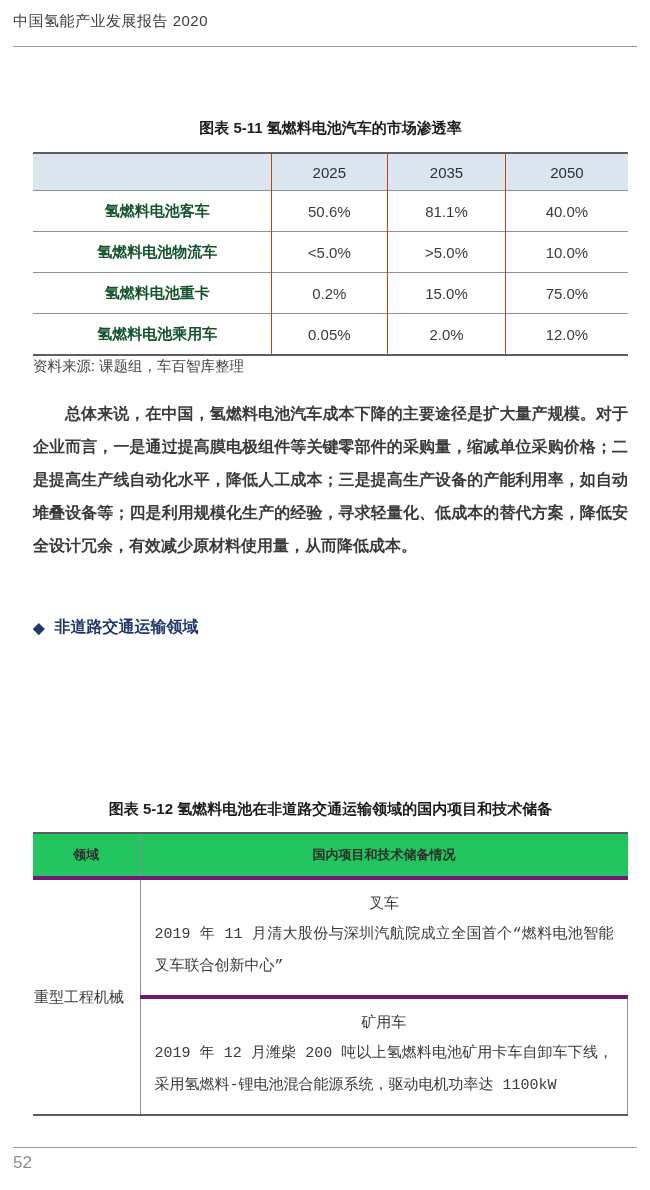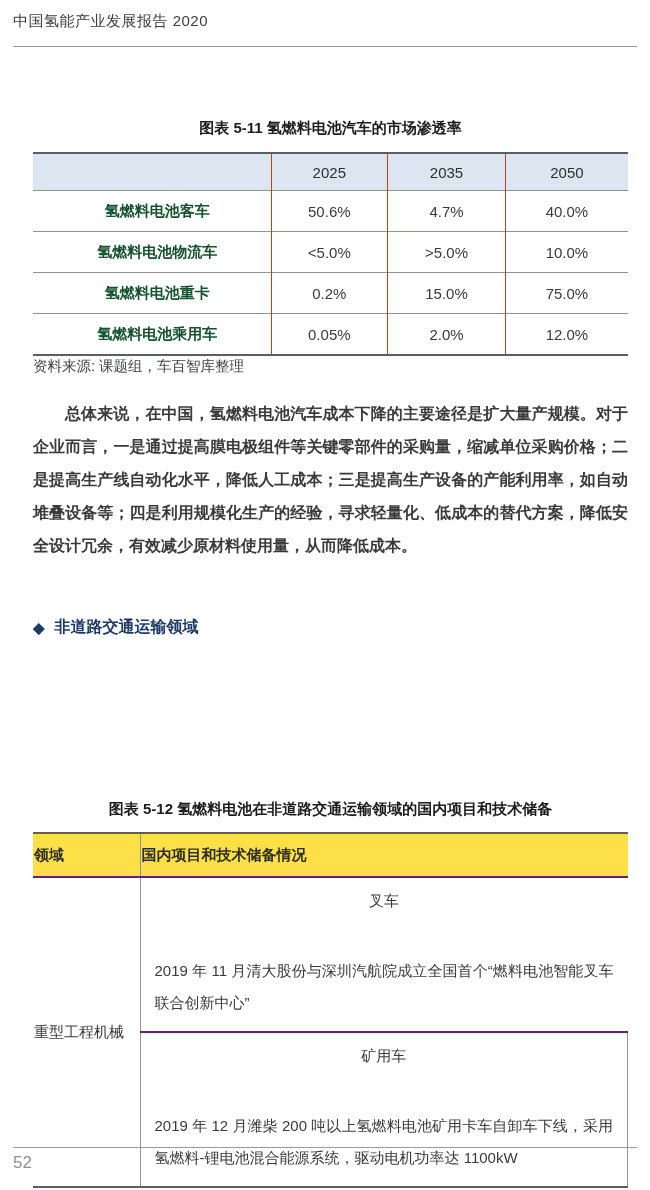--- a/index.html
+++ b/index.html
@@ -80,7 +80,7 @@
       <tr>
         <td class="row-label">氢燃料电池客车</td>
         <td>50.6%</td>
-        <td>4.7%</td>
+        <td>81.1%</td>
         <td>40.0%</td>
       </tr>
       <tr>

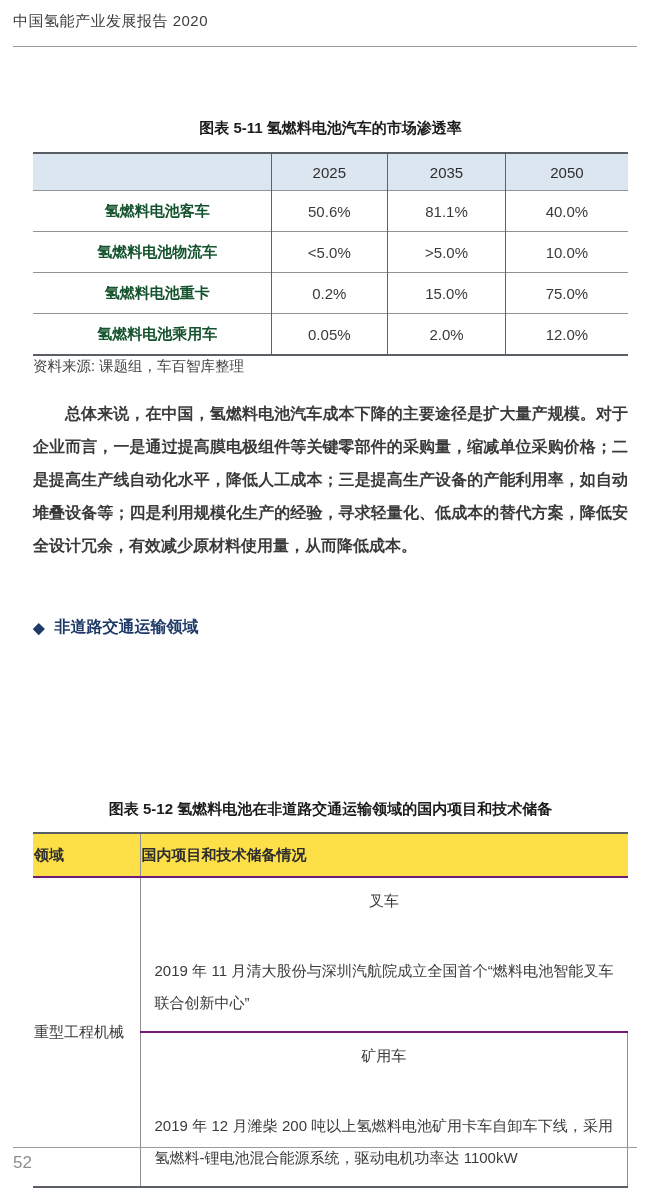--- a/index.html
+++ b/index.html
@@ -39,7 +39,7 @@
   .section-head { top:617px; font-size:16px; font-weight:bold; color:#1f3a68; display:flex; align-items:center; }
   .section-head .diamond { font-size:15px; margin-right:10px; color:#1f3a68; }
 
-  .t2 thead th { background:#fde047; height:40px; font-weight:bold; text-align:left; color:#2e2e2e; font-size:15px; }
+  .t2 thead th { background:#22c55e; height:40px; font-weight:bold; text-align:center; color:#2e2e2e; font-size:13px; }
   .t2 col.c1 { width:18%; } .t2 col.c2 { width:82%; }
   .t2 td:first-child, .t2 th:first-child { border-right:1px solid #8f9399; }
   .t2 tbody td { border-top:2px solid #701a75; vertical-align:middle; }

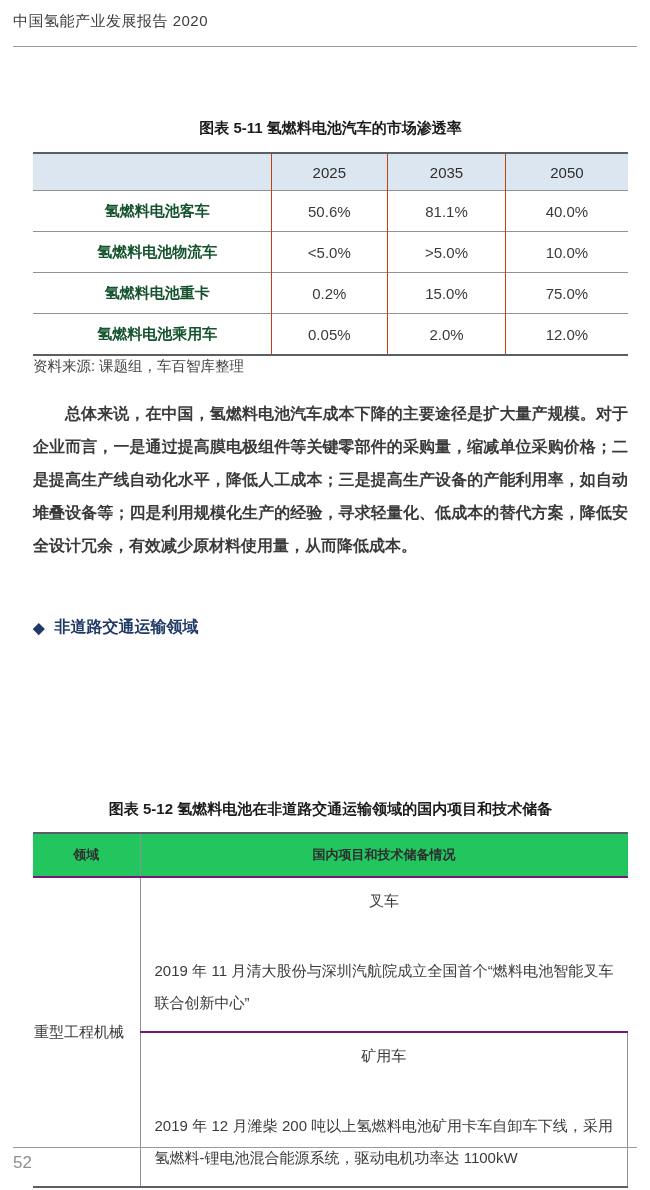--- a/index.html
+++ b/index.html
@@ -42,7 +42,7 @@
   .t2 thead th { background:#22c55e; height:40px; font-weight:bold; text-align:center; color:#2e2e2e; font-size:13px; }
   .t2 col.c1 { width:18%; } .t2 col.c2 { width:82%; }
   .t2 td:first-child, .t2 th:first-child { border-right:1px solid #8f9399; }
-  .t2 tbody td { border-top:2px solid #701a75; vertical-align:middle; }
+  .t2 tbody td { border-top:4px solid #701a75; vertical-align:middle;font-family:Liberation Mono, monospace; }
   .t2 .area-cell { font-size:15px; color:#3a3a3a; }
   .t2 .proj-cell { padding:10px 14px 12px 14px; }
   .t2 .sub-title { text-align:center; font-size:15px; color:#3a3a3a; padding:4px 0 6px 0; }

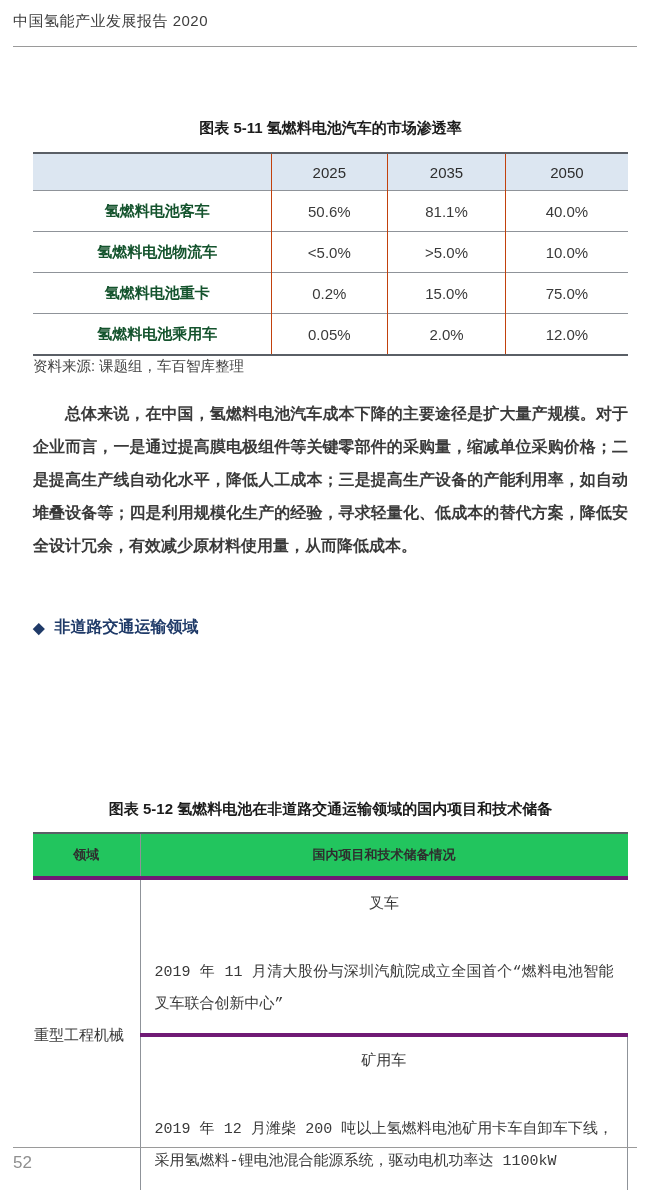--- a/index.html
+++ b/index.html
@@ -46,7 +46,7 @@
   .t2 .area-cell { font-size:15px; color:#3a3a3a; }
   .t2 .proj-cell { padding:10px 14px 12px 14px; }
   .t2 .sub-title { text-align:center; font-size:15px; color:#3a3a3a; padding:4px 0 6px 0; }
-  .t2 .sub-text { text-align:justify; font-size:15px; line-height:32px; color:#3a3a3a;margin-top:38px; }
+  .t2 .sub-text { text-align:justify; font-size:15px; line-height:32px; color:#3a3a3a; }
 
   .footer-rule { position:absolute; top:1147px; left:13px; width:624px; border-top:1px solid #9a9a9a; }
   .page-num { position:absolute; top:1153px; left:13px; font-size:17px; color:#8f8f8f; }

